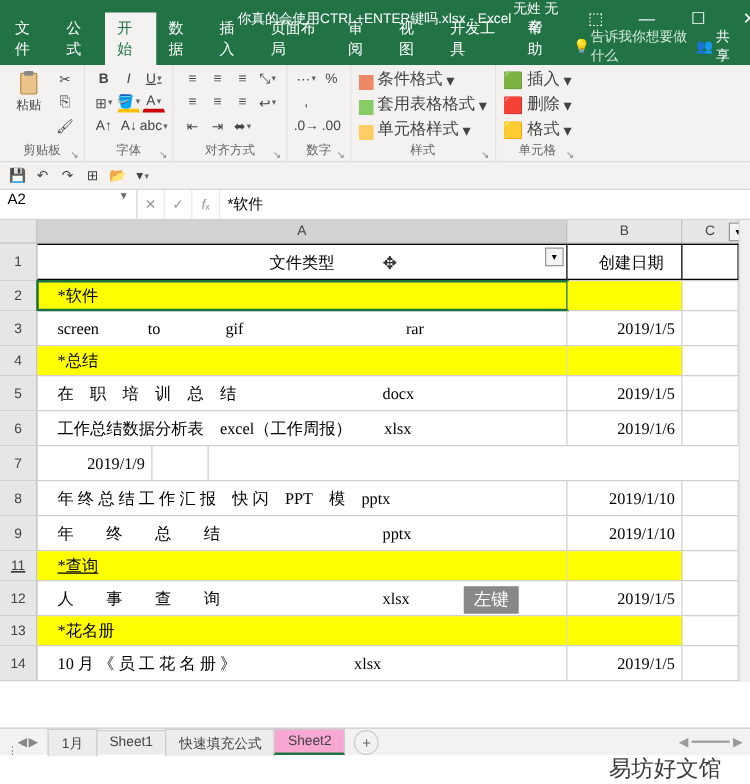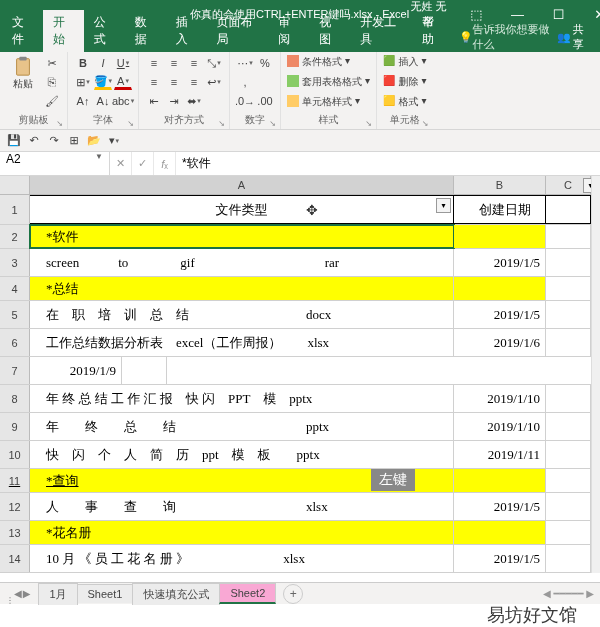--- a/index.html
+++ b/index.html
@@ -101,8 +101,8 @@
 
 <div class="ribbon-tabs">
   <div class="ribbon-tab">文件</div>
+  <div class="ribbon-tab">公式</div>
   <div class="ribbon-tab active">开始</div>
-  <div class="ribbon-tab">公式</div>
   <div class="ribbon-tab">数据</div>
   <div class="ribbon-tab">插入</div>
   <div class="ribbon-tab">页面布局</div>

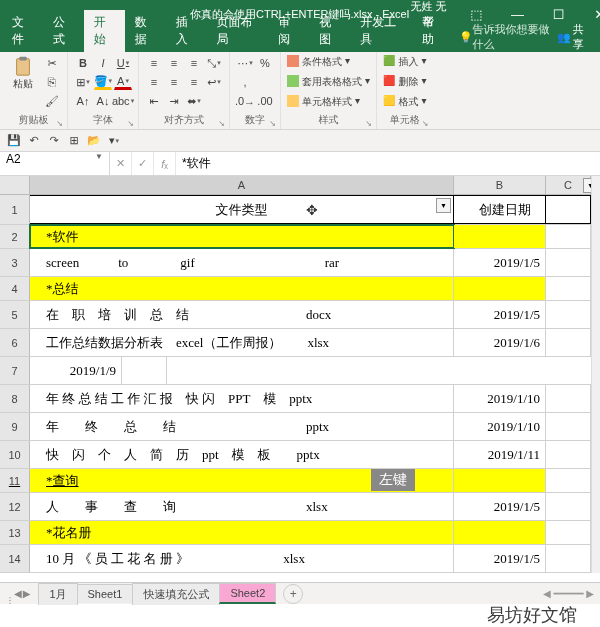--- a/index.html
+++ b/index.html
@@ -34,7 +34,7 @@
 .mini.i { font-style: italic; }
 .mini.u { text-decoration: underline; }
 .dd::after { content: "▾"; font-size: 7px; color: #666; margin-left: 1px; }
-.stylebtn { display: flex; align-items: flex-start; gap: 3px; font-size: 10px; color: #444; height: 17px; white-space: nowrap; }
+.stylebtn { display: flex; align-items: flex-end; gap: 3px; font-size: 13px; color: #444; height: 17px; white-space: nowrap; }
 .stylebtn svg { width: 12px; height: 12px; }
 
 

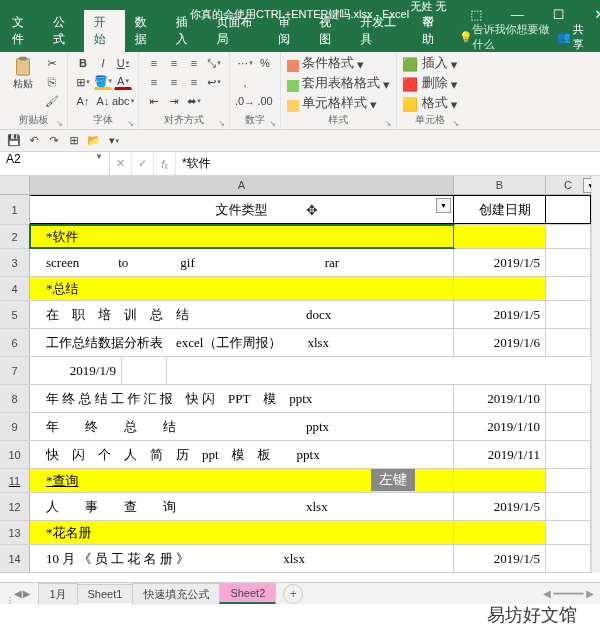--- a/index.html
+++ b/index.html
@@ -317,12 +317,6 @@
       <div class="cell cellB">2019/1/10</div>
       <div class="cell cellC"></div>
       </div>
-      <div class="row" style="height: 28px;">
-      <div class="rh">10</div>
-      <div class="cell cellA">快　闪　个　人　简　历　ppt　模　板　　pptx</div>
-      <div class="cell cellB">2019/1/11</div>
-      <div class="cell cellC"></div>
-      </div>
       <div class="row" style="height: 24px; text-decoration: underline;">
       <div class="rh">11</div>
       <div class="cell cellA yellow">*查询</div>

